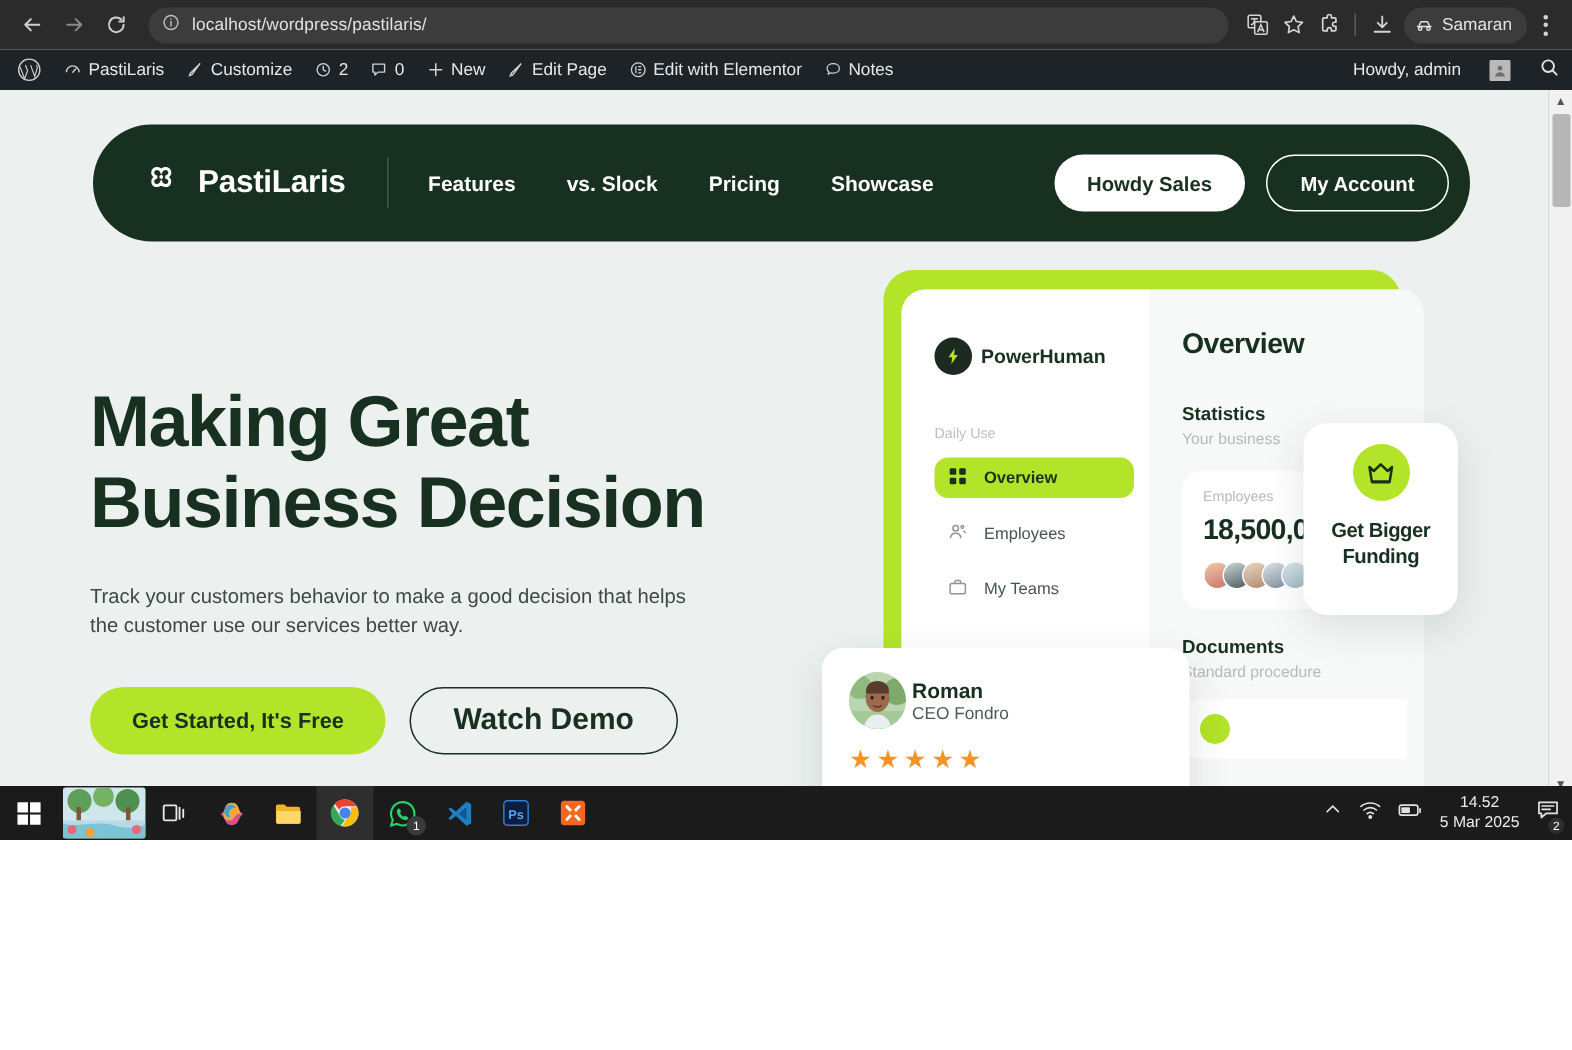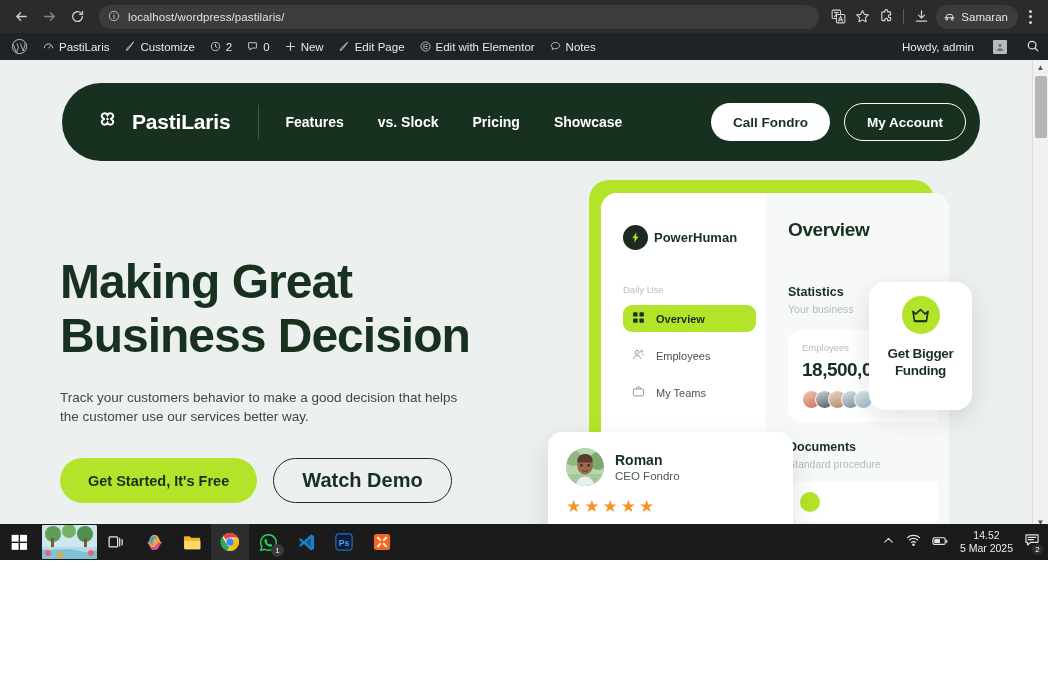--- a/index.html
+++ b/index.html
@@ -384,7 +384,7 @@
         <a class="nav-link">Showcase</a>
       </div>
       <div class="nav-cta">
-        <div class="btn-white">Call Fondro</div>
+        <div class="btn-white">Howdy Sales</div>
         <div class="btn-outline">My Account</div>
       </div>
     </div>

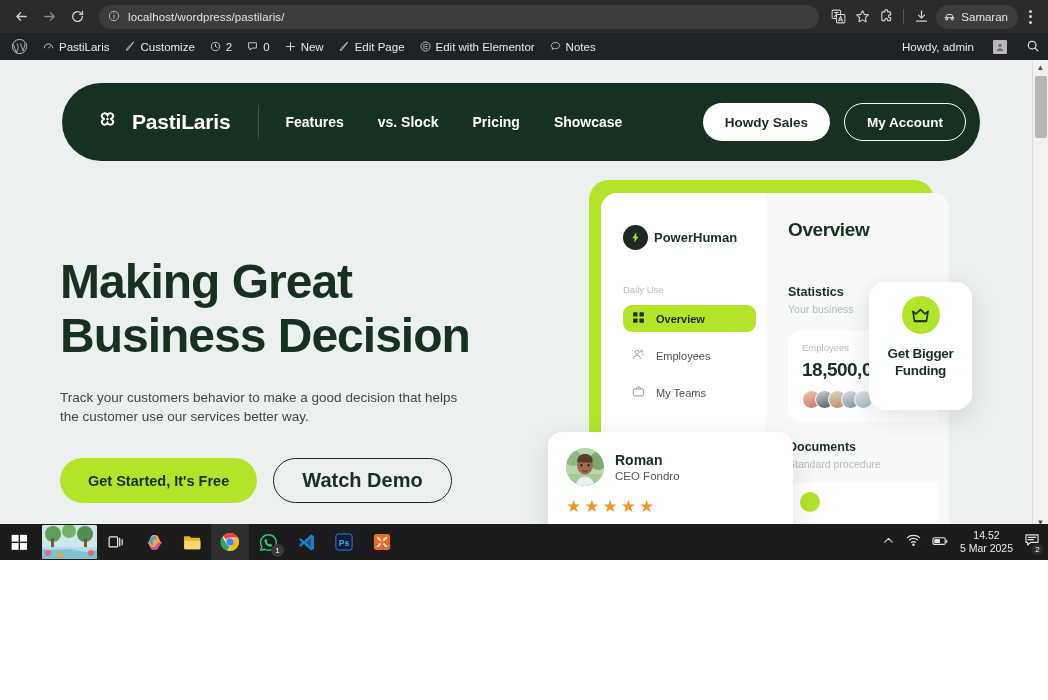--- a/index.html
+++ b/index.html
@@ -131,7 +131,7 @@
   .side-item.active { background:#b4e429; color:#17301f; font-weight:bold; }
   .mock-main { flex:1 1 auto; background:#f7f9f8; padding:26px 0 0 22px; position:relative;}
   .ov-title { font-size:19px; font-weight:bold; color:#17301f; letter-spacing:-.4px;}
-  .stat-lbl { margin-top:44px; font-size:12.5px; font-weight:bold; color:#17301f;}
+  .stat-lbl { margin-top:28px; font-size:12.5px; font-weight:bold; color:#17301f;}
   .stat-sub { margin-top:4px; font-size:10.5px; color:#b3bcb7;}
   .emp-card {
     margin-top:15px; width:150px; height:92px; background:#fff;

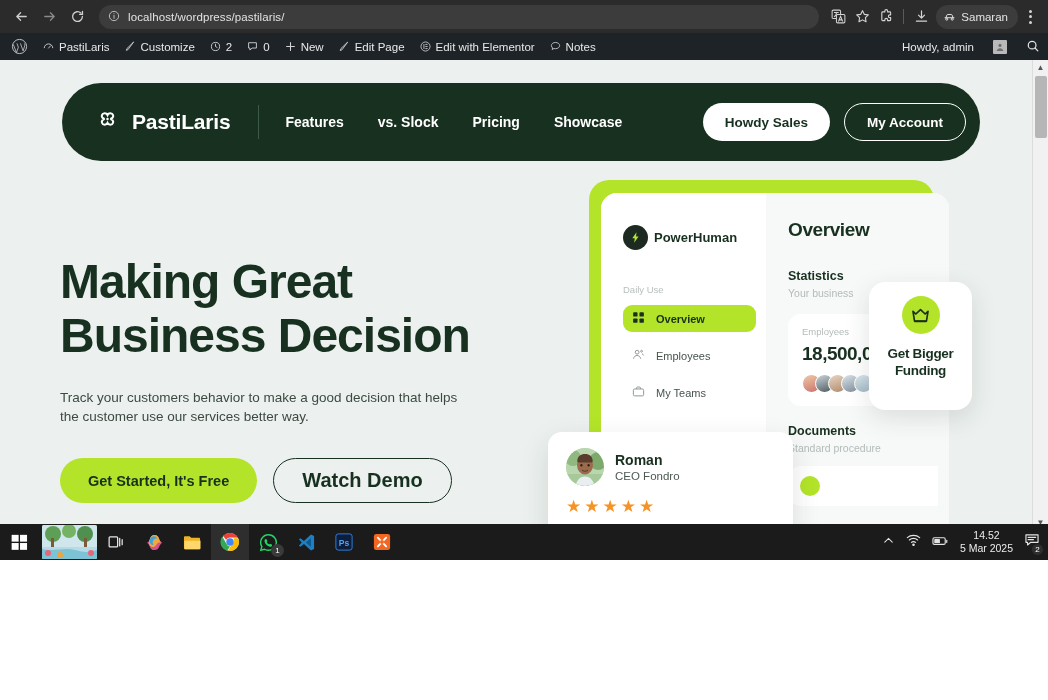--- a/index.html
+++ b/index.html
@@ -165,7 +165,7 @@
     background:#fff; border-radius:14px; box-shadow:0 10px 28px rgba(20,40,28,.13);
     padding:16px 16px 0 18px;
   }
-  .testi-head { display:flex; align-items:center; gap:11px; }
+  .testi-head { display:flex; align-items:center; gap:4px; }
   .testi-ava { width:38px; height:38px; border-radius:50%;
     background:linear-gradient(150deg,#cfe0c5 0%,#b7d5a7 45%,#93b887 100%);
     position:relative; overflow:hidden; flex:0 0 auto;}

